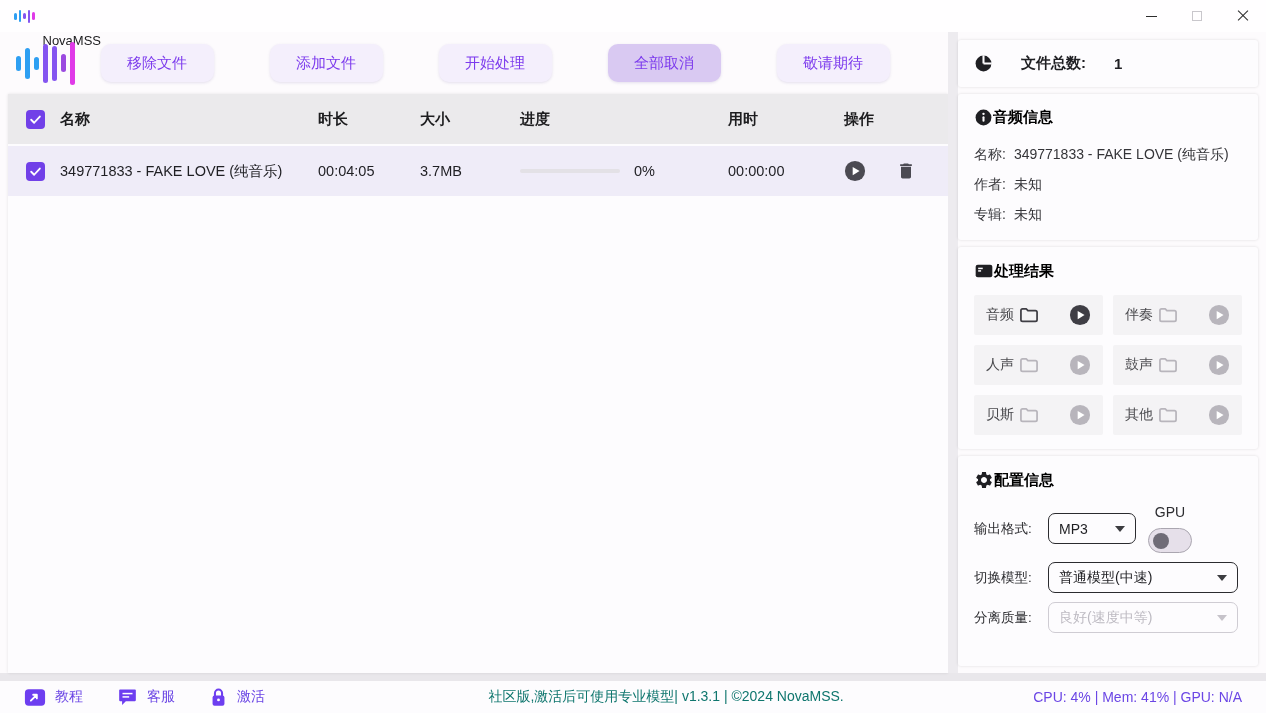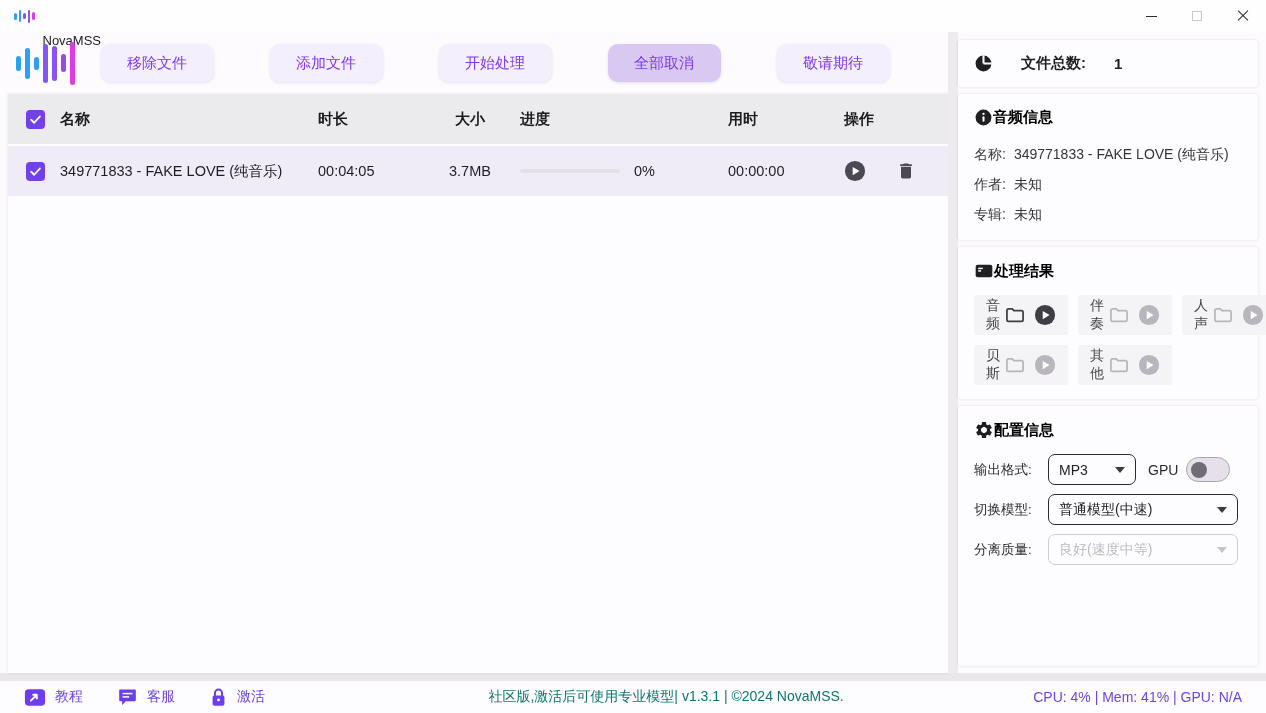--- a/index.html
+++ b/index.html
@@ -42,7 +42,7 @@
   .tbody-row { background:#efecf8; margin-top:2px; color:#1f1f23; }
   .col-check { width:52px; padding-left:18px; display:flex; align-items:center; }
   .col-name { width:258px; padding-right:12px; overflow:hidden; white-space:nowrap; text-overflow:ellipsis; }
-  .col-dur { width:102px; } .col-size { width:100px;text-align:center; }
+  .col-dur { width:102px; } .col-size { width:100px; }
   .col-prog { width:208px; display:flex; align-items:center; }
   .col-elapsed { width:100px; } .col-actions { flex:1; display:flex; align-items:center; gap:30px; padding-left:16px; }
   .checkbox { width:19px; height:19px; border-radius:4px; background:#7140e8; display:flex; align-items:center; justify-content:center; cursor:pointer; }

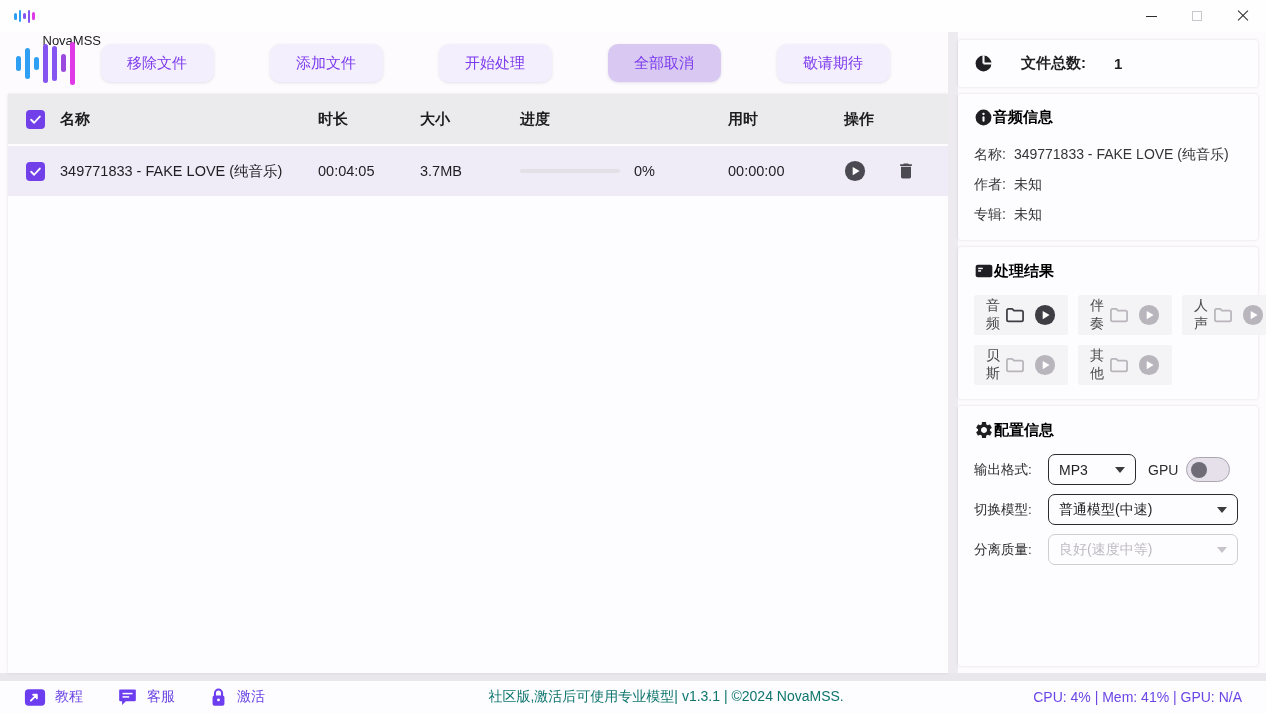--- a/index.html
+++ b/index.html
@@ -59,7 +59,7 @@
   .info-field .fl { margin-right:8px; color:#3a3a3e; }
   .card-audio { padding-bottom:10px; } .card-audio .card-header { height:46px; }
   .card-results { padding-bottom:14px; } .card-results .card-header { height:48px; }
-  .tiles { display:grid; grid-template-columns:1fr 1fr 1fr 1fr; gap:10px; }
+  .tiles { display:grid; grid-template-columns:1fr 1fr; gap:10px; }
   .tile { height:40px; background:#f4f3f5; border-radius:2px; display:flex; align-items:center; padding:0 12px; gap:4px; }
   .tile .tl { font-size:14px; color:#4a4a4e; margin-right:auto; }
   .tile .sp { flex:1; }

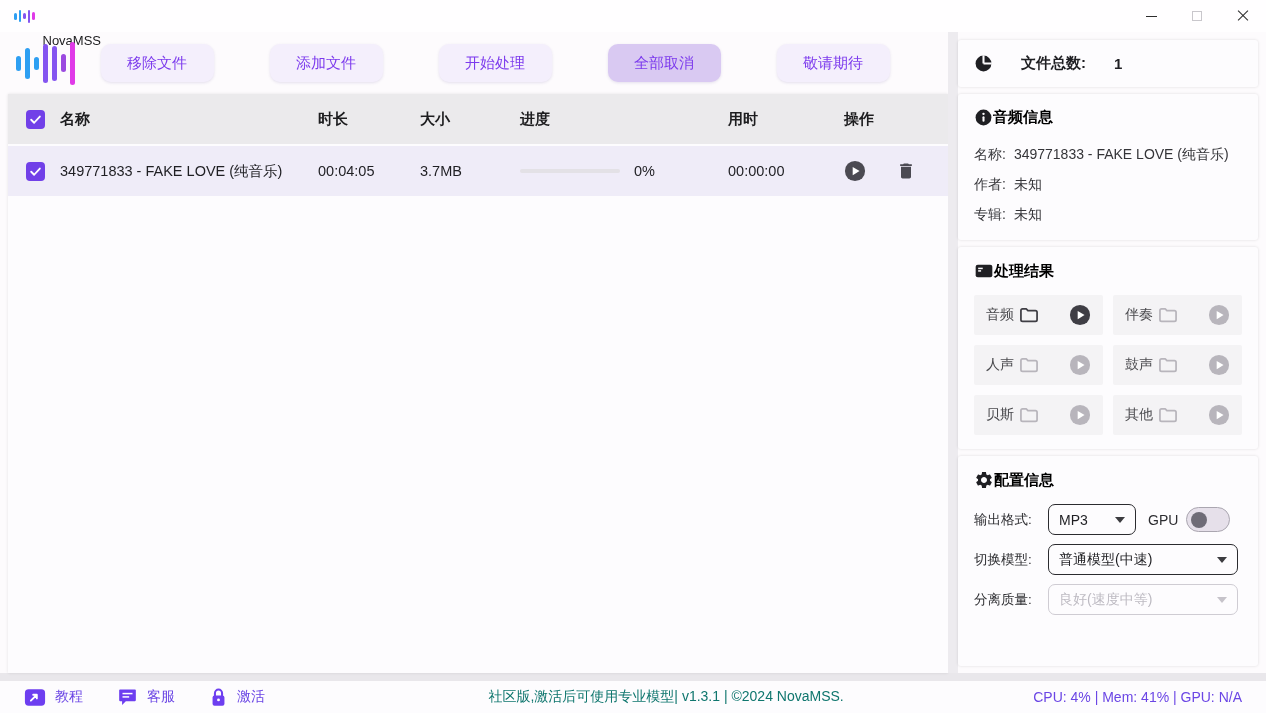--- a/index.html
+++ b/index.html
@@ -72,7 +72,7 @@
   .dd-arrow { margin-left:auto; width:0; height:0; border-left:5px solid transparent; border-right:5px solid transparent; border-top:6px solid #3c3c40; }
   .dropdown.disabled { border-color:#cfccd3; color:#bdbac2; cursor:default; }
   .dropdown.disabled .dd-arrow { border-top-color:#c6c3ca; }
-  .gpu-wrap { display:flex; align-items:center; gap:8px; margin-left:12px; font-size:14px; color:#2c2c30; }
+  .gpu-wrap { display:flex; align-items:center; gap:8px; margin-left:12px; font-size:14px; color:#2c2c30;flex-direction:column; }
   .toggle { width:44px; height:25px; border-radius:13px; background:#e6e0ea; border:1px solid #aaa6b0; position:relative; cursor:pointer; }
   .toggle .knob { position:absolute; left:4px; top:3.5px; width:16px; height:16px; border-radius:50%; background:#6f6c77; }
 

